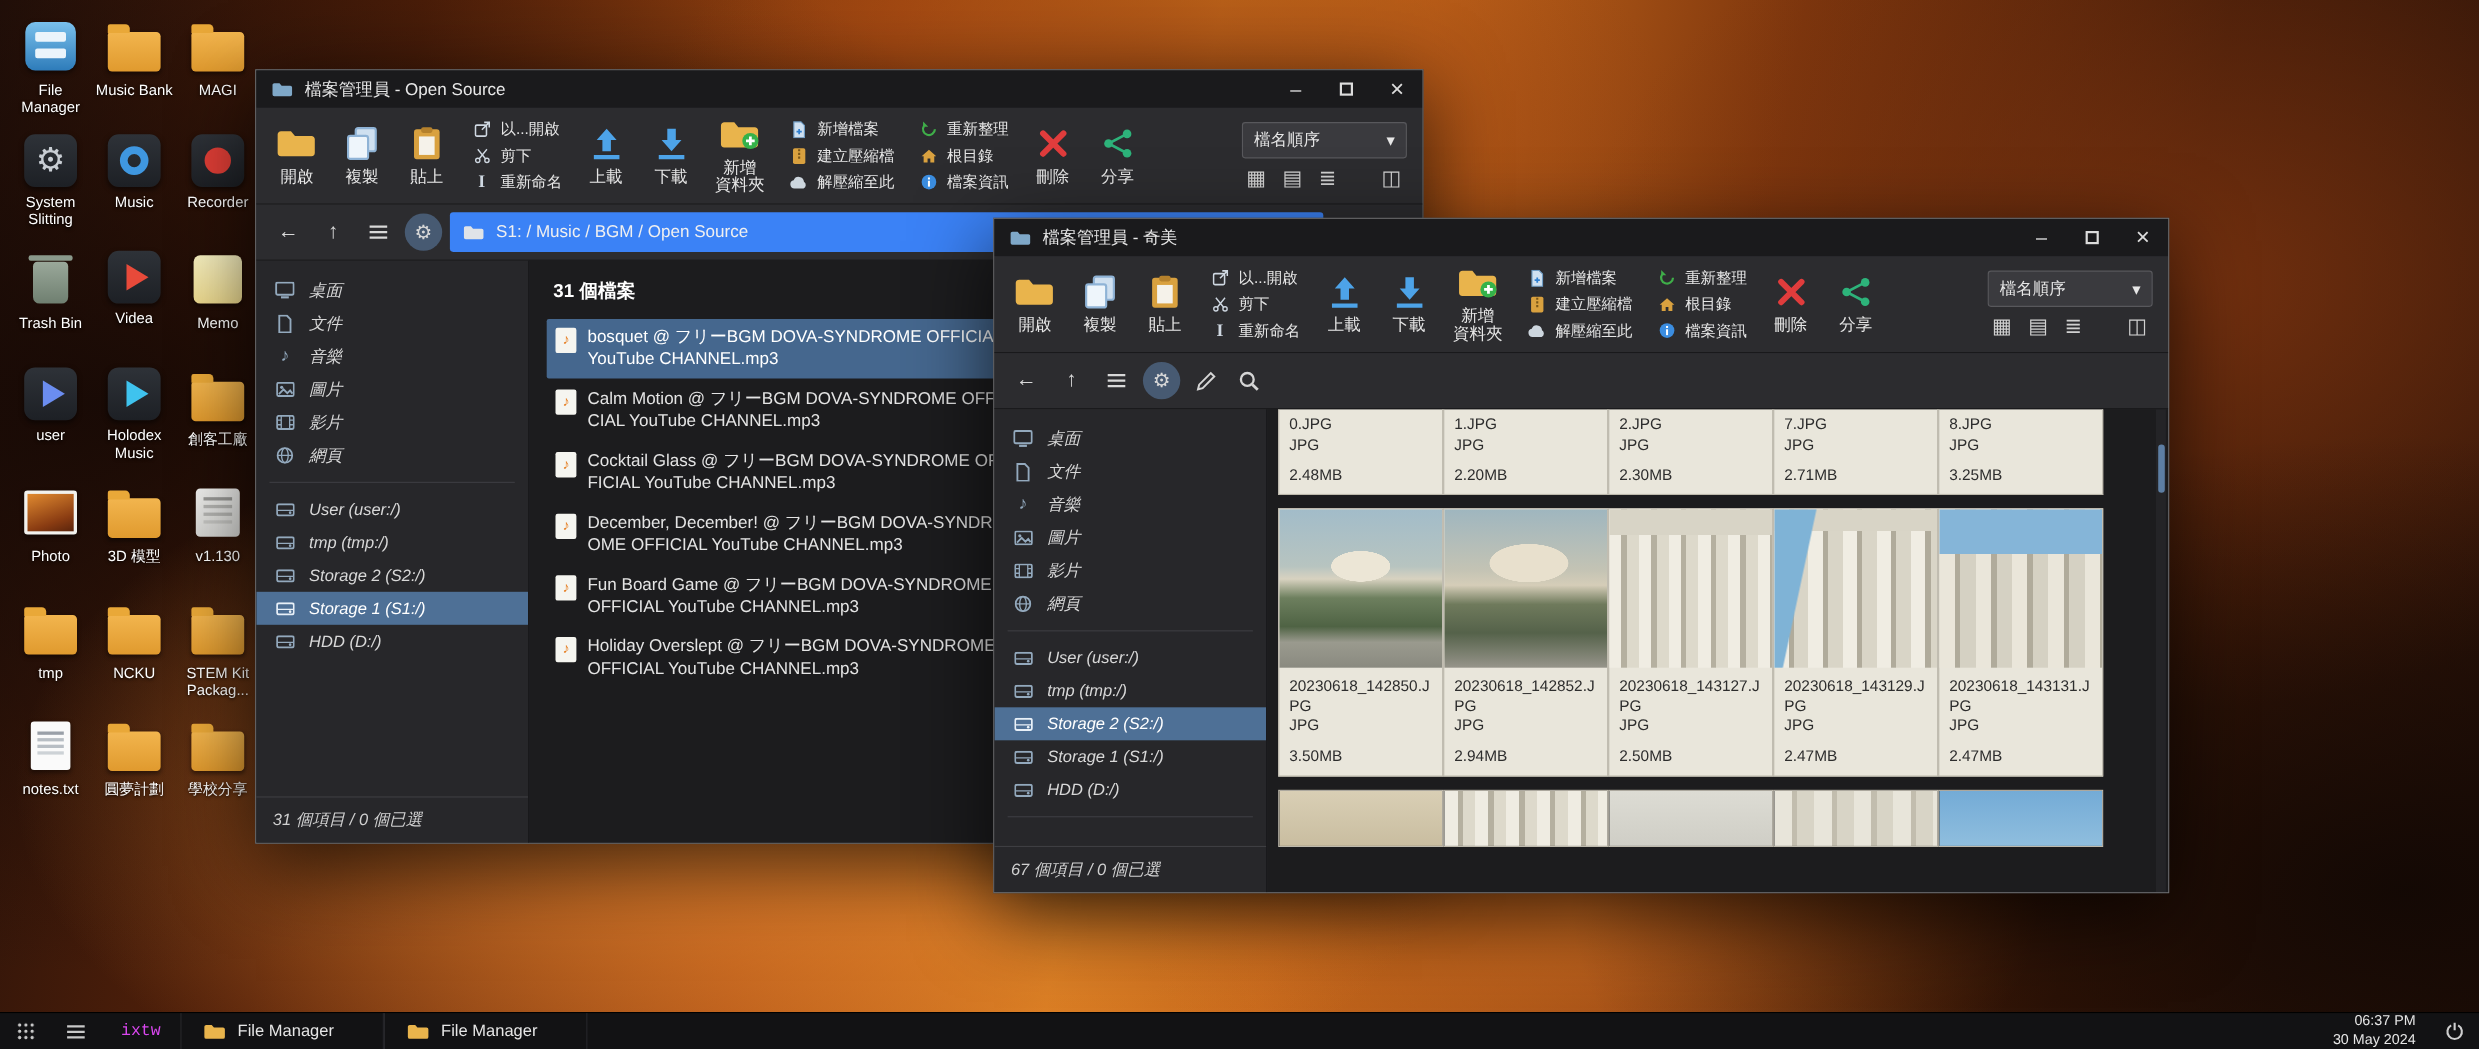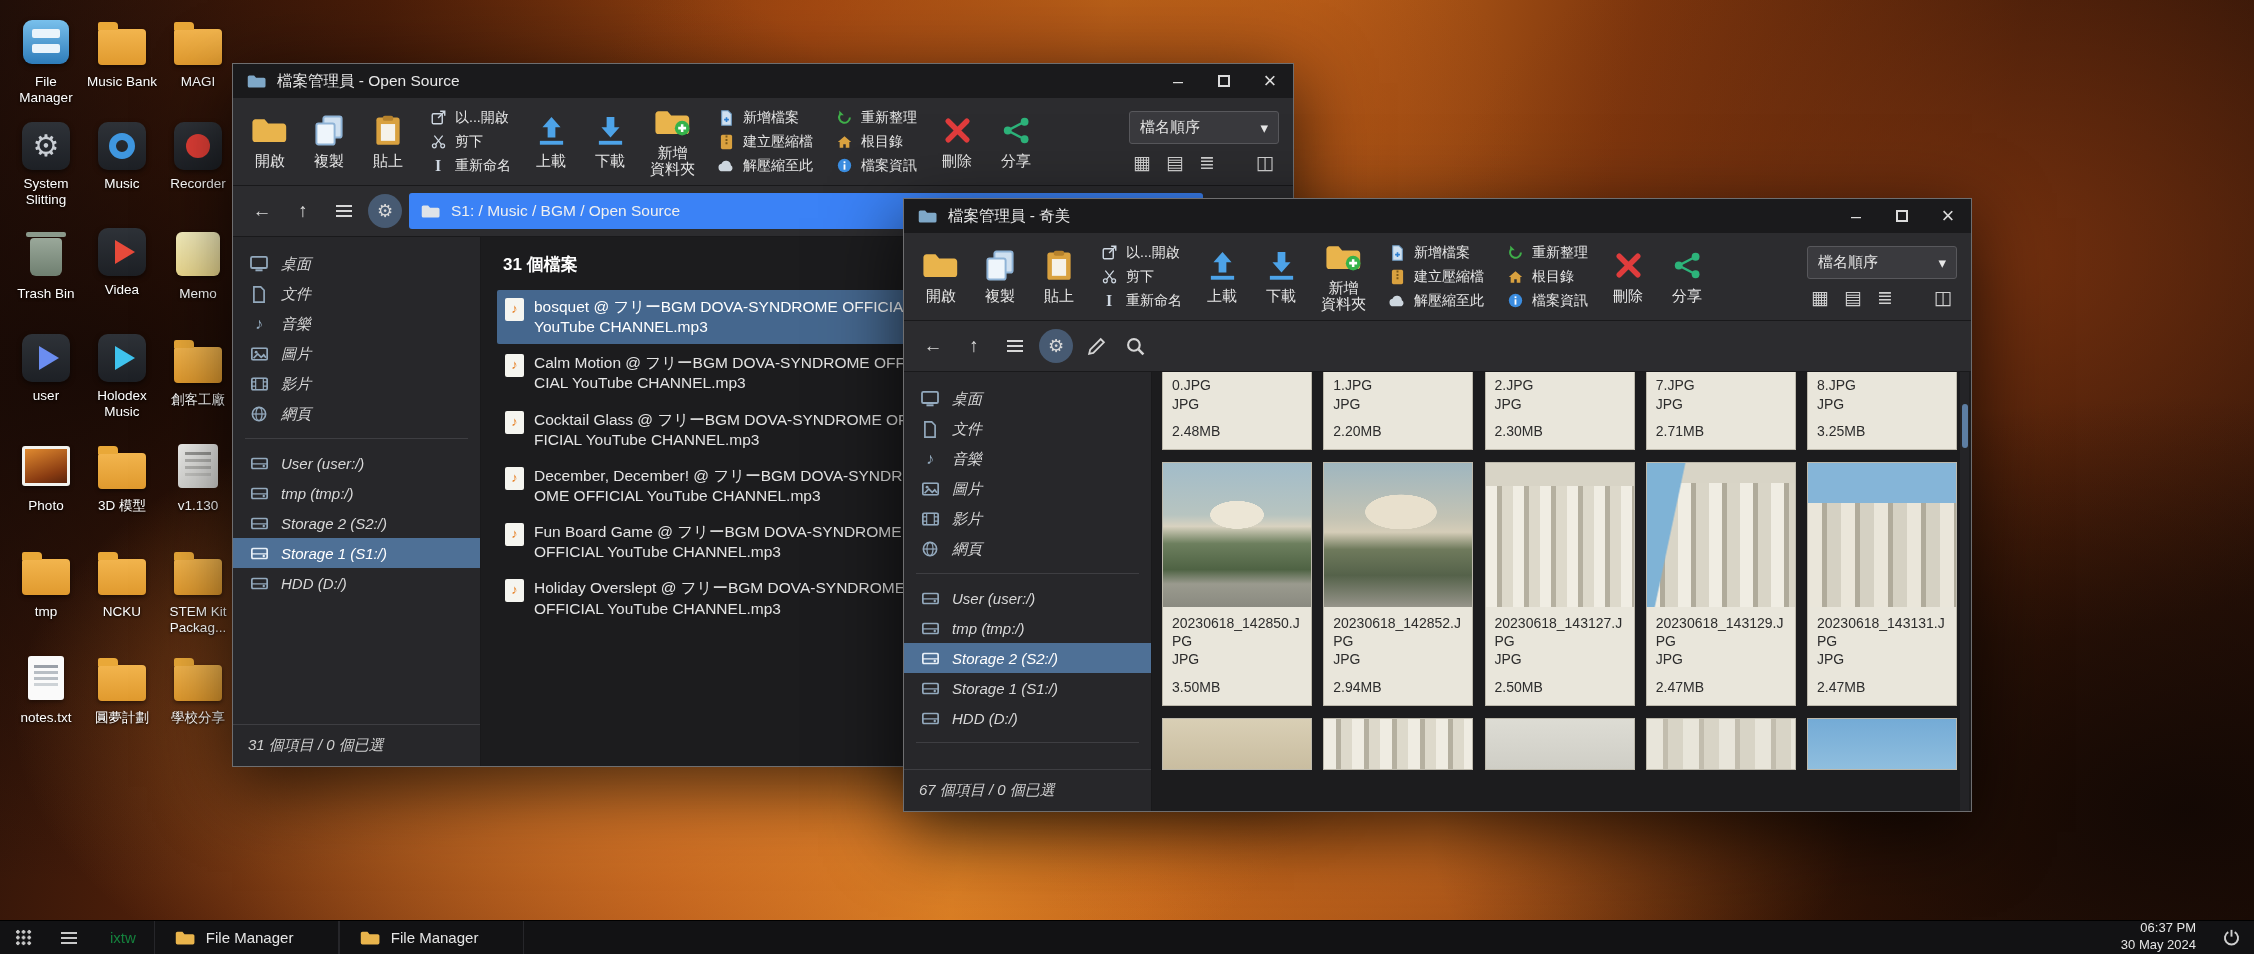--- a/index.html
+++ b/index.html
@@ -98,7 +98,7 @@
 
 
 .gridwrap{flex:1;background:#1c1c1e;position:relative;overflow:hidden;padding:0 14px 0 10px;display:flex;flex-direction:column;gap:12px;min-height:0;}
-.grow{display:flex;flex:0 0 auto;justify-content:space-between;}
+.grow{display:flex;flex:0 0 auto;}
 .gcell{width:150px;background:#e9e6db;border:1px solid #bdb9ac;display:flex;flex-direction:column;overflow:hidden;cursor:pointer;}
 .gcell.cut{height:78px;justify-content:flex-end;border-top:none;}
 .gcell.sliver{height:52px;}

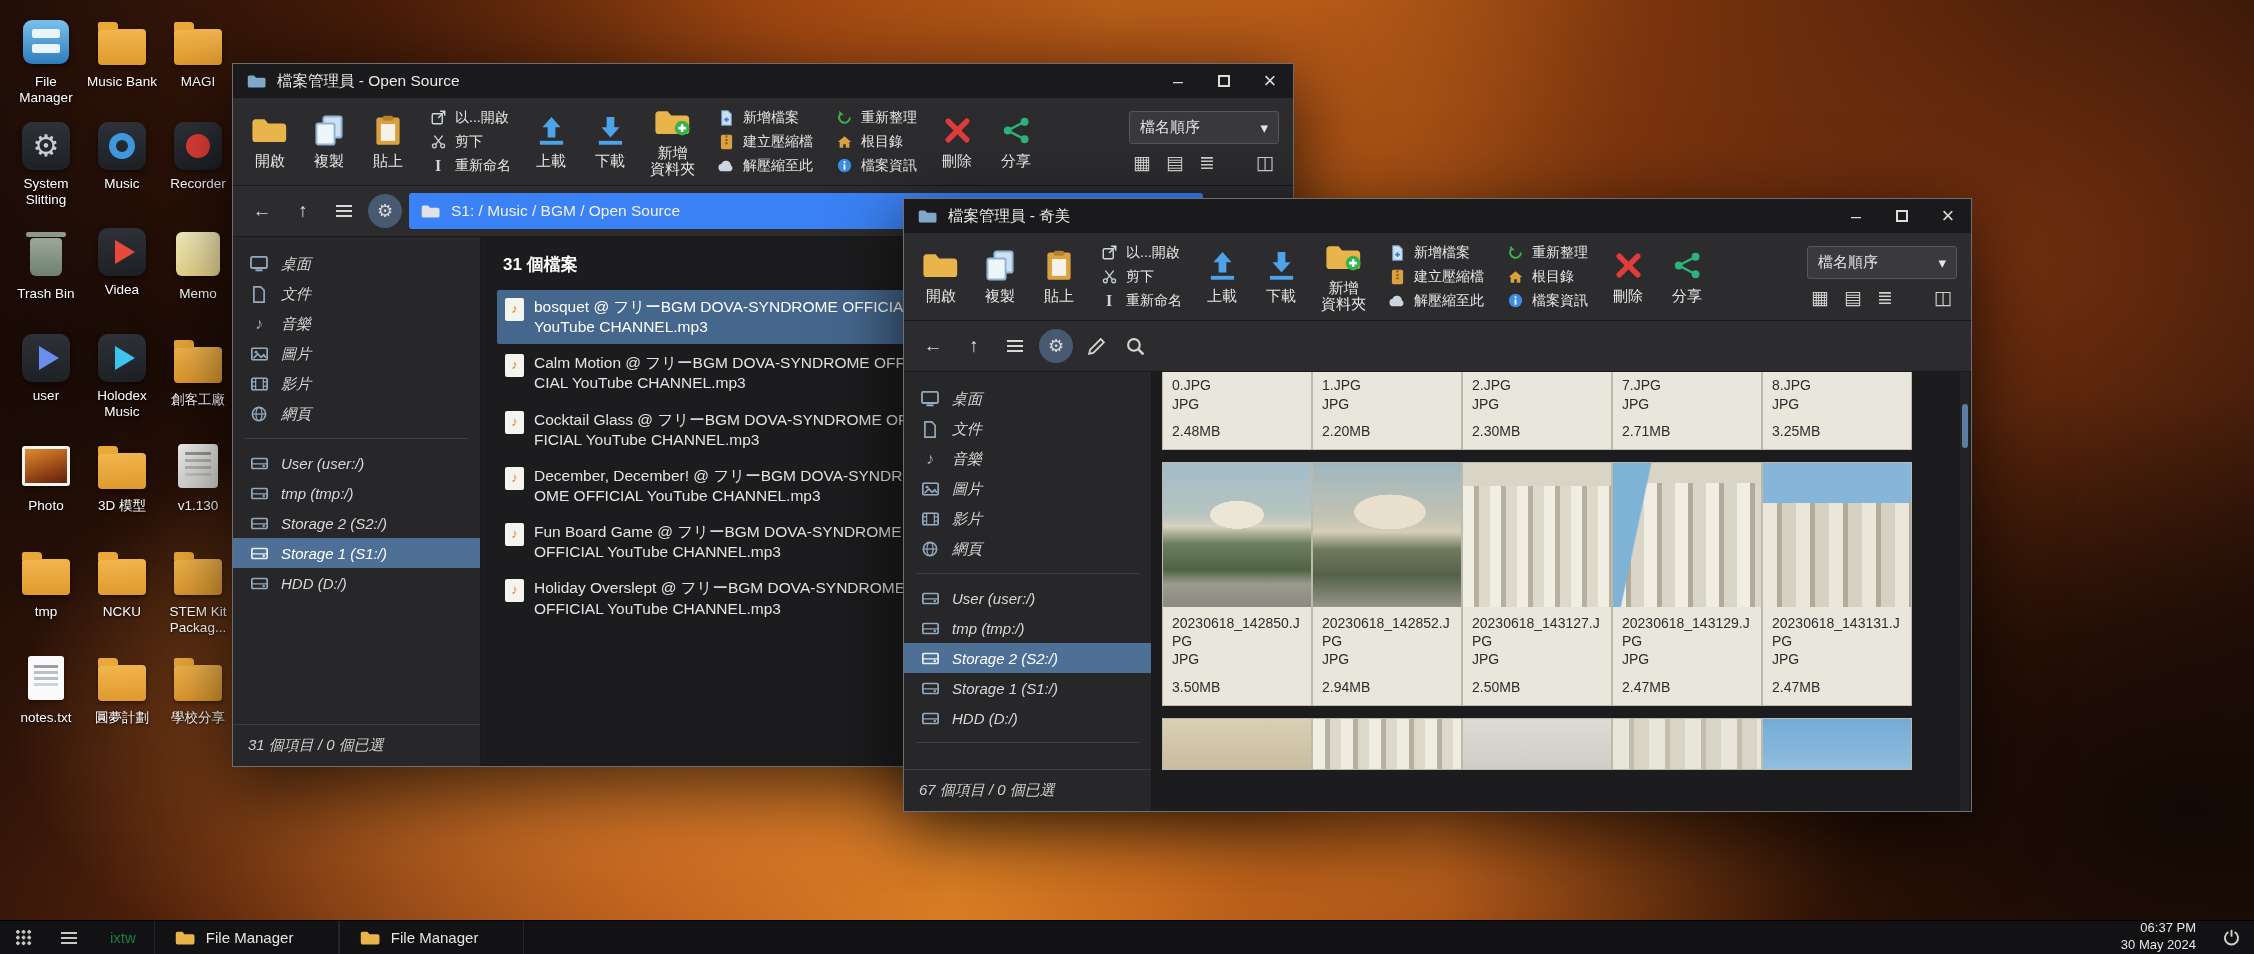--- a/index.html
+++ b/index.html
@@ -124,7 +124,7 @@
 .taskbar{position:absolute;left:0;right:0;bottom:0;height:34px;background:#121214;border-top:1px solid #000;display:flex;align-items:stretch;z-index:50;}
 .tb-btn{width:46px;display:flex;align-items:center;justify-content:center;cursor:pointer;color:#cfcfcf;}
 .tb-grid{width:17px;height:17px;background-image:radial-gradient(circle,#c8c8c8 1.5px,rgba(0,0,0,0) 1.7px);background-size:5.7px 5.7px;}
-.tb-layout{display:flex;align-items:center;padding:0 18px;color:#15803d;font-size:15px;cursor:pointer;}
+.tb-layout{display:flex;align-items:center;padding:0 18px;color:#d946ef;font-size:15px;cursor:pointer;font-family:Liberation Mono, monospace;}
 .tb-task{display:flex;align-items:center;gap:10px;padding:0 20px;min-width:185px;color:#e6e6e6;font-size:15px;border-left:1px solid #26262a;border-right:1px solid #26262a;cursor:pointer;}
 .tb-task .tficon{color:#e9b44c;display:flex;}
 .tb-clock{margin-left:auto;display:flex;flex-direction:column;justify-content:flex-end;text-align:right;color:#e6e6e6;font-size:13px;line-height:1.3;padding-right:12px;cursor:pointer;}

